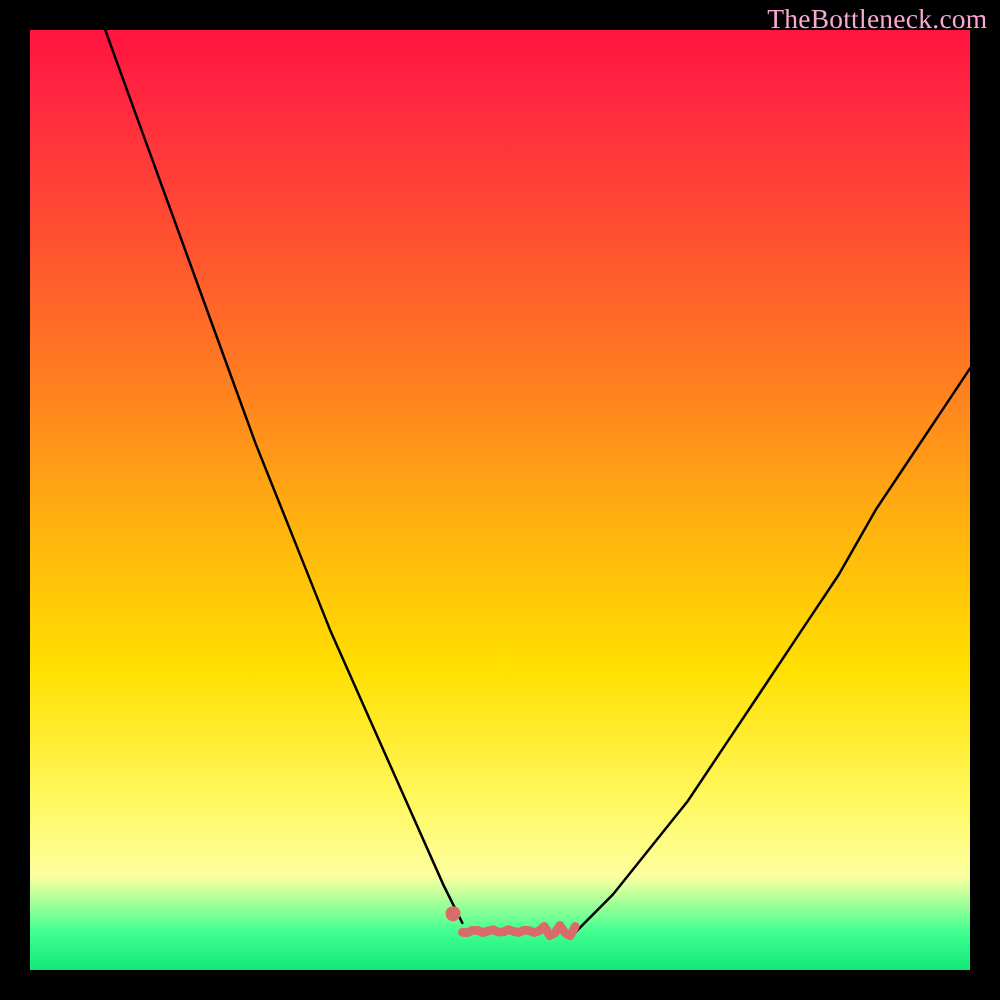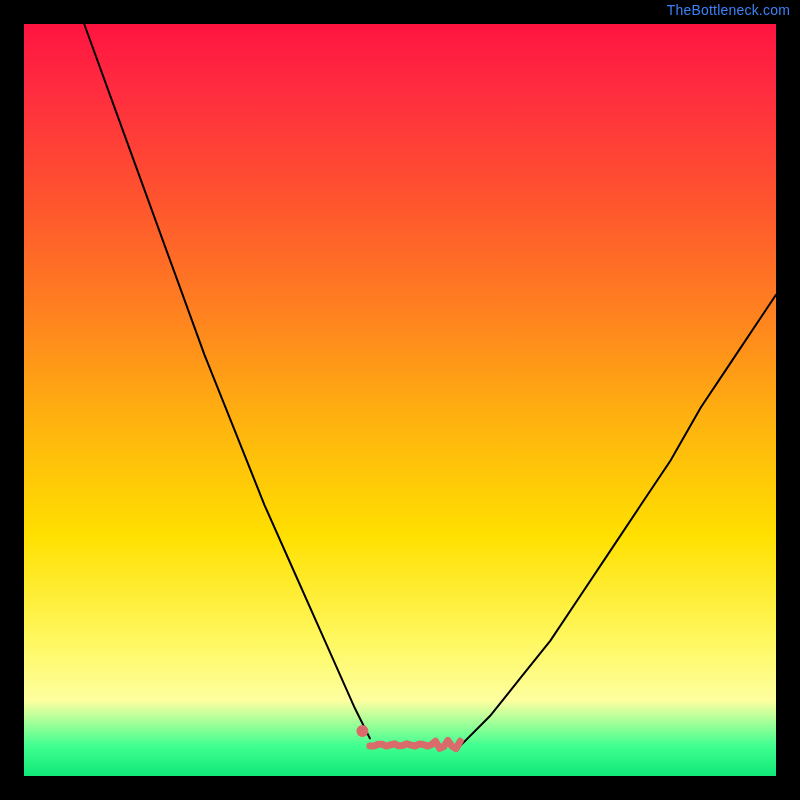--- a/index.html
+++ b/index.html
@@ -33,11 +33,12 @@
     position: absolute;
     top: 2px;
     right: 10px;
-    color: #3b82f6;
-    font-size: 14px;
+    color: #f9a8d4;
+    font-size: 22px;
     font-weight: 500;
     letter-spacing: 0.2px;
     user-select: none;
+    font-family: Liberation Serif, serif;
   }
   svg.plot {
     position: absolute;

